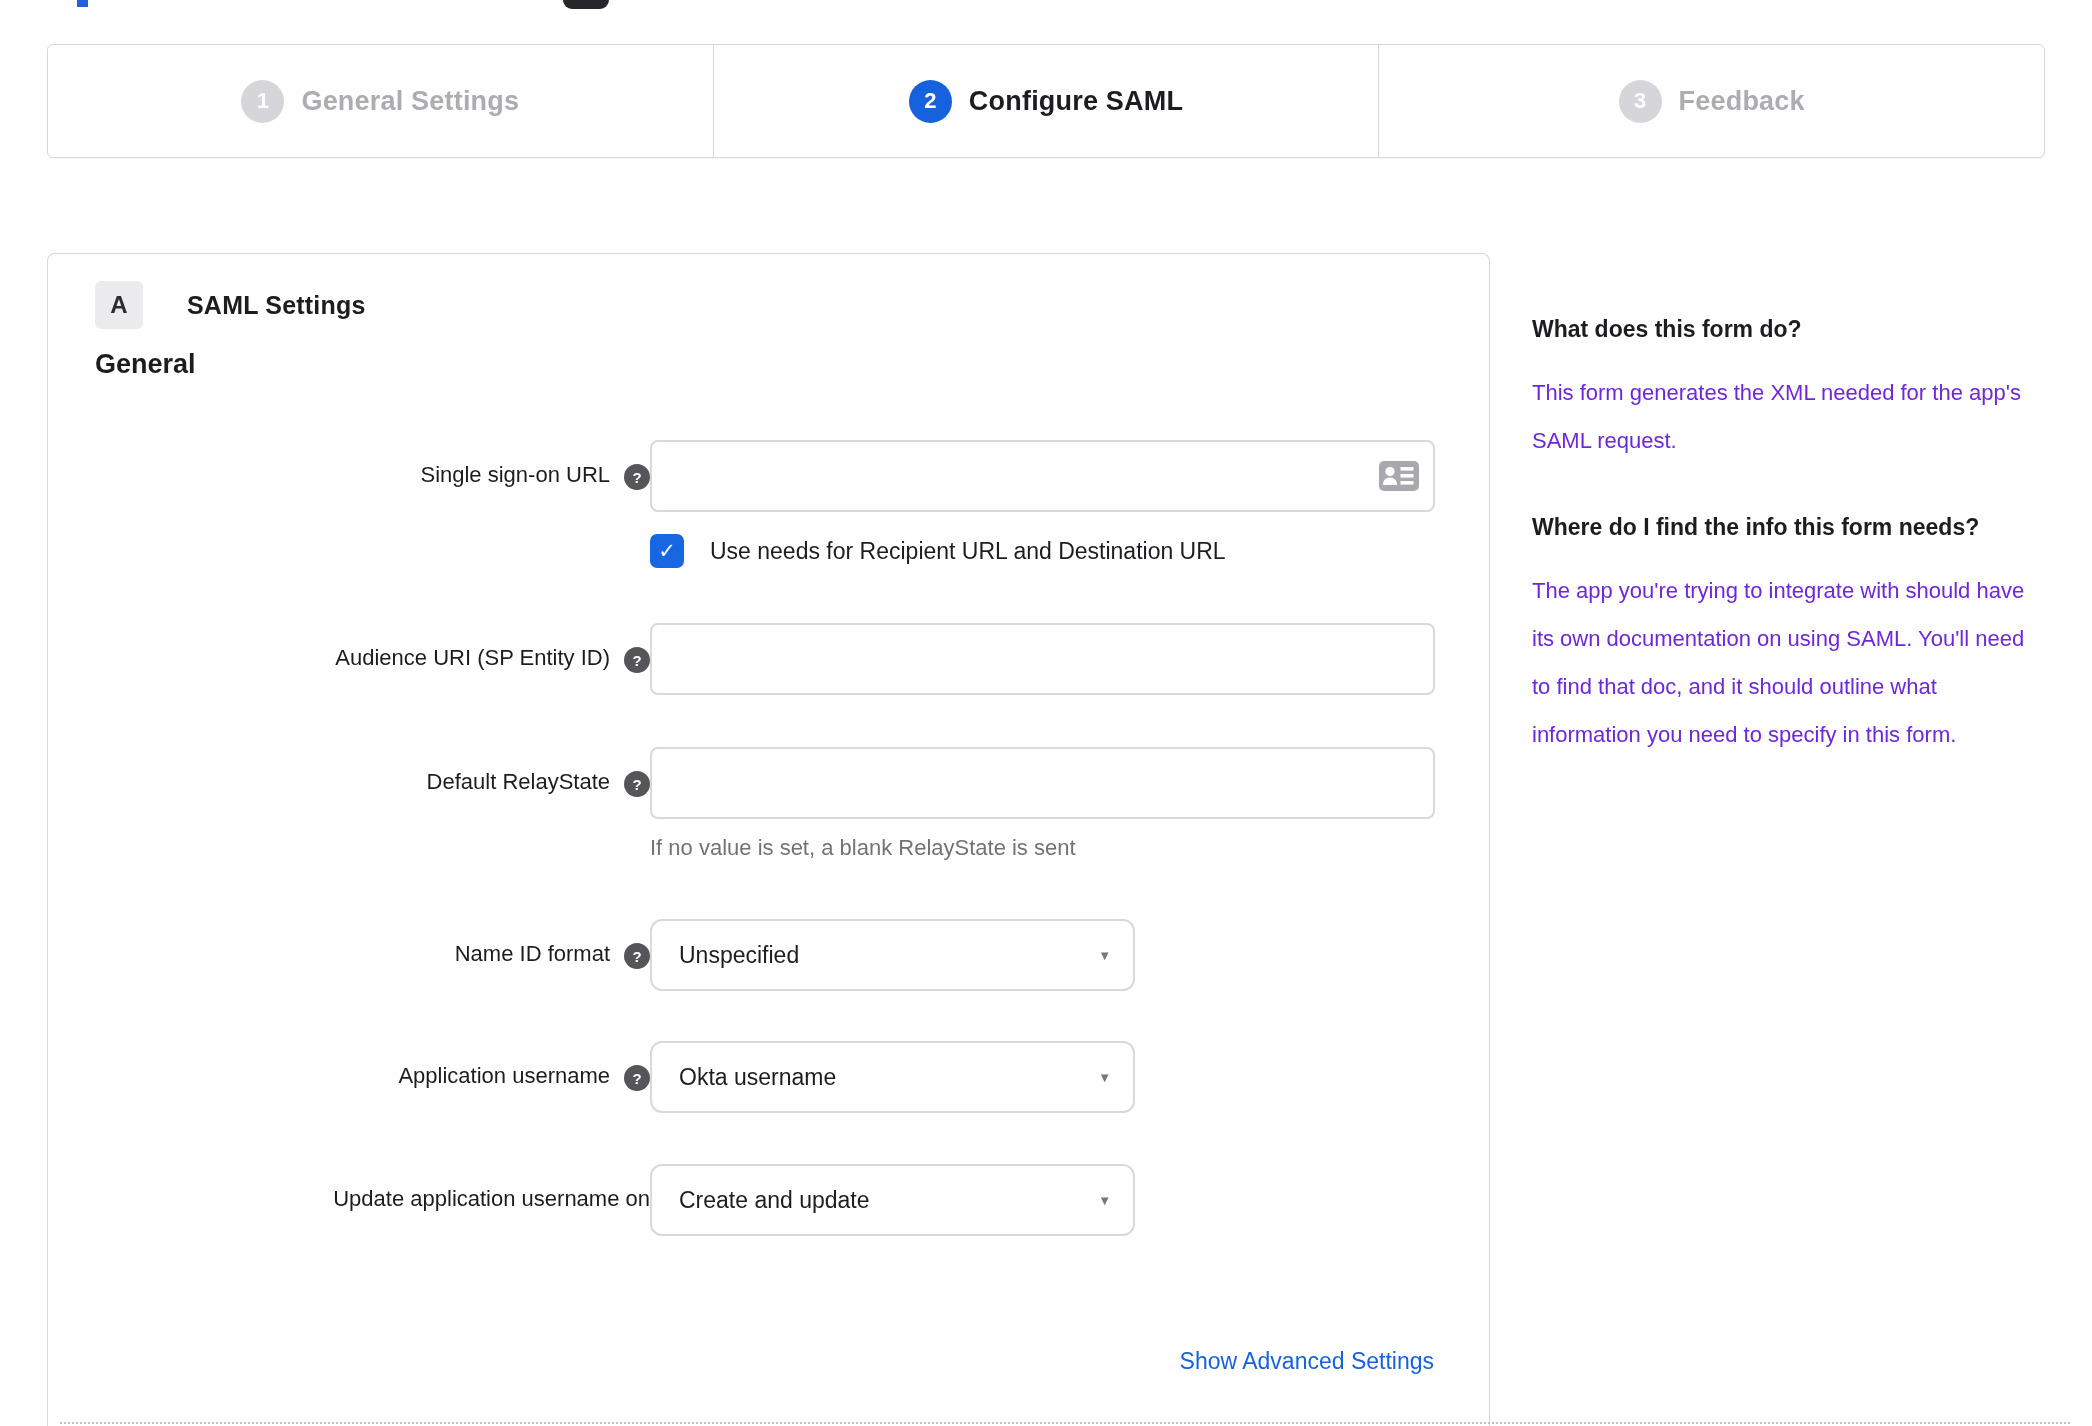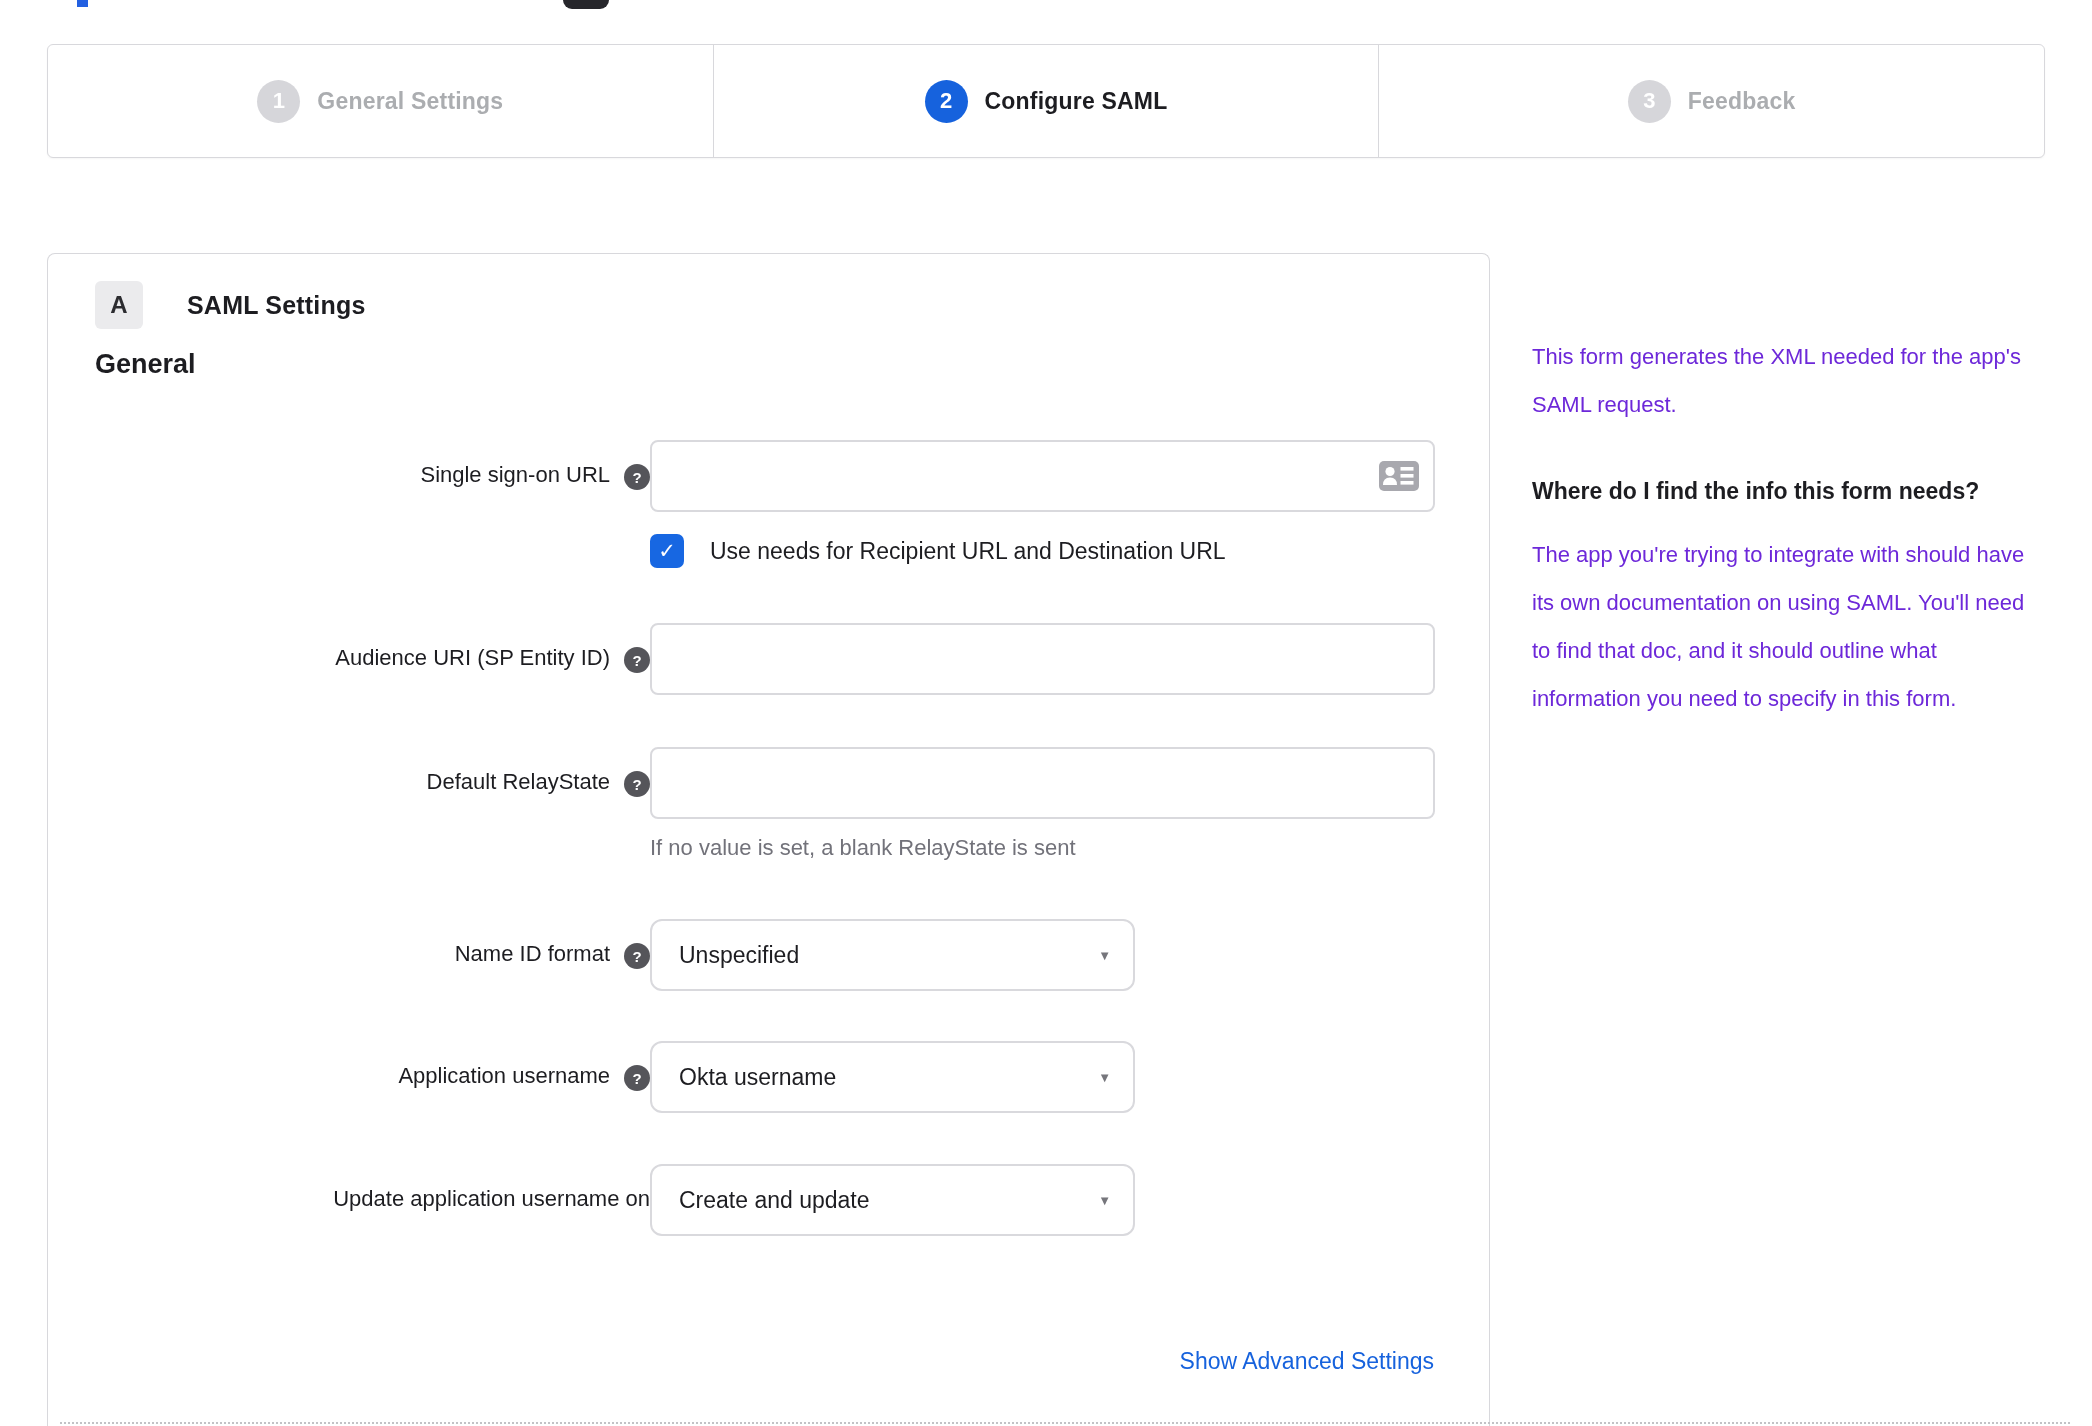--- a/index.html
+++ b/index.html
@@ -21,7 +21,7 @@
                 justify-content:center; font-size:22px; font-weight:bold; color:#ffffff;
                 background:#d6d6da; }
   .step.active .step-badge { background:#1662dd; }
-  .step-label { font-size:23px; font-weight:bold; color:#abadb0; letter-spacing:0.2px; }
+  .step-label { font-size:27px; font-weight:bold; color:#abadb0; letter-spacing:0.2px; }
   .step.active .step-label { color:#1d1d21; }
 
   

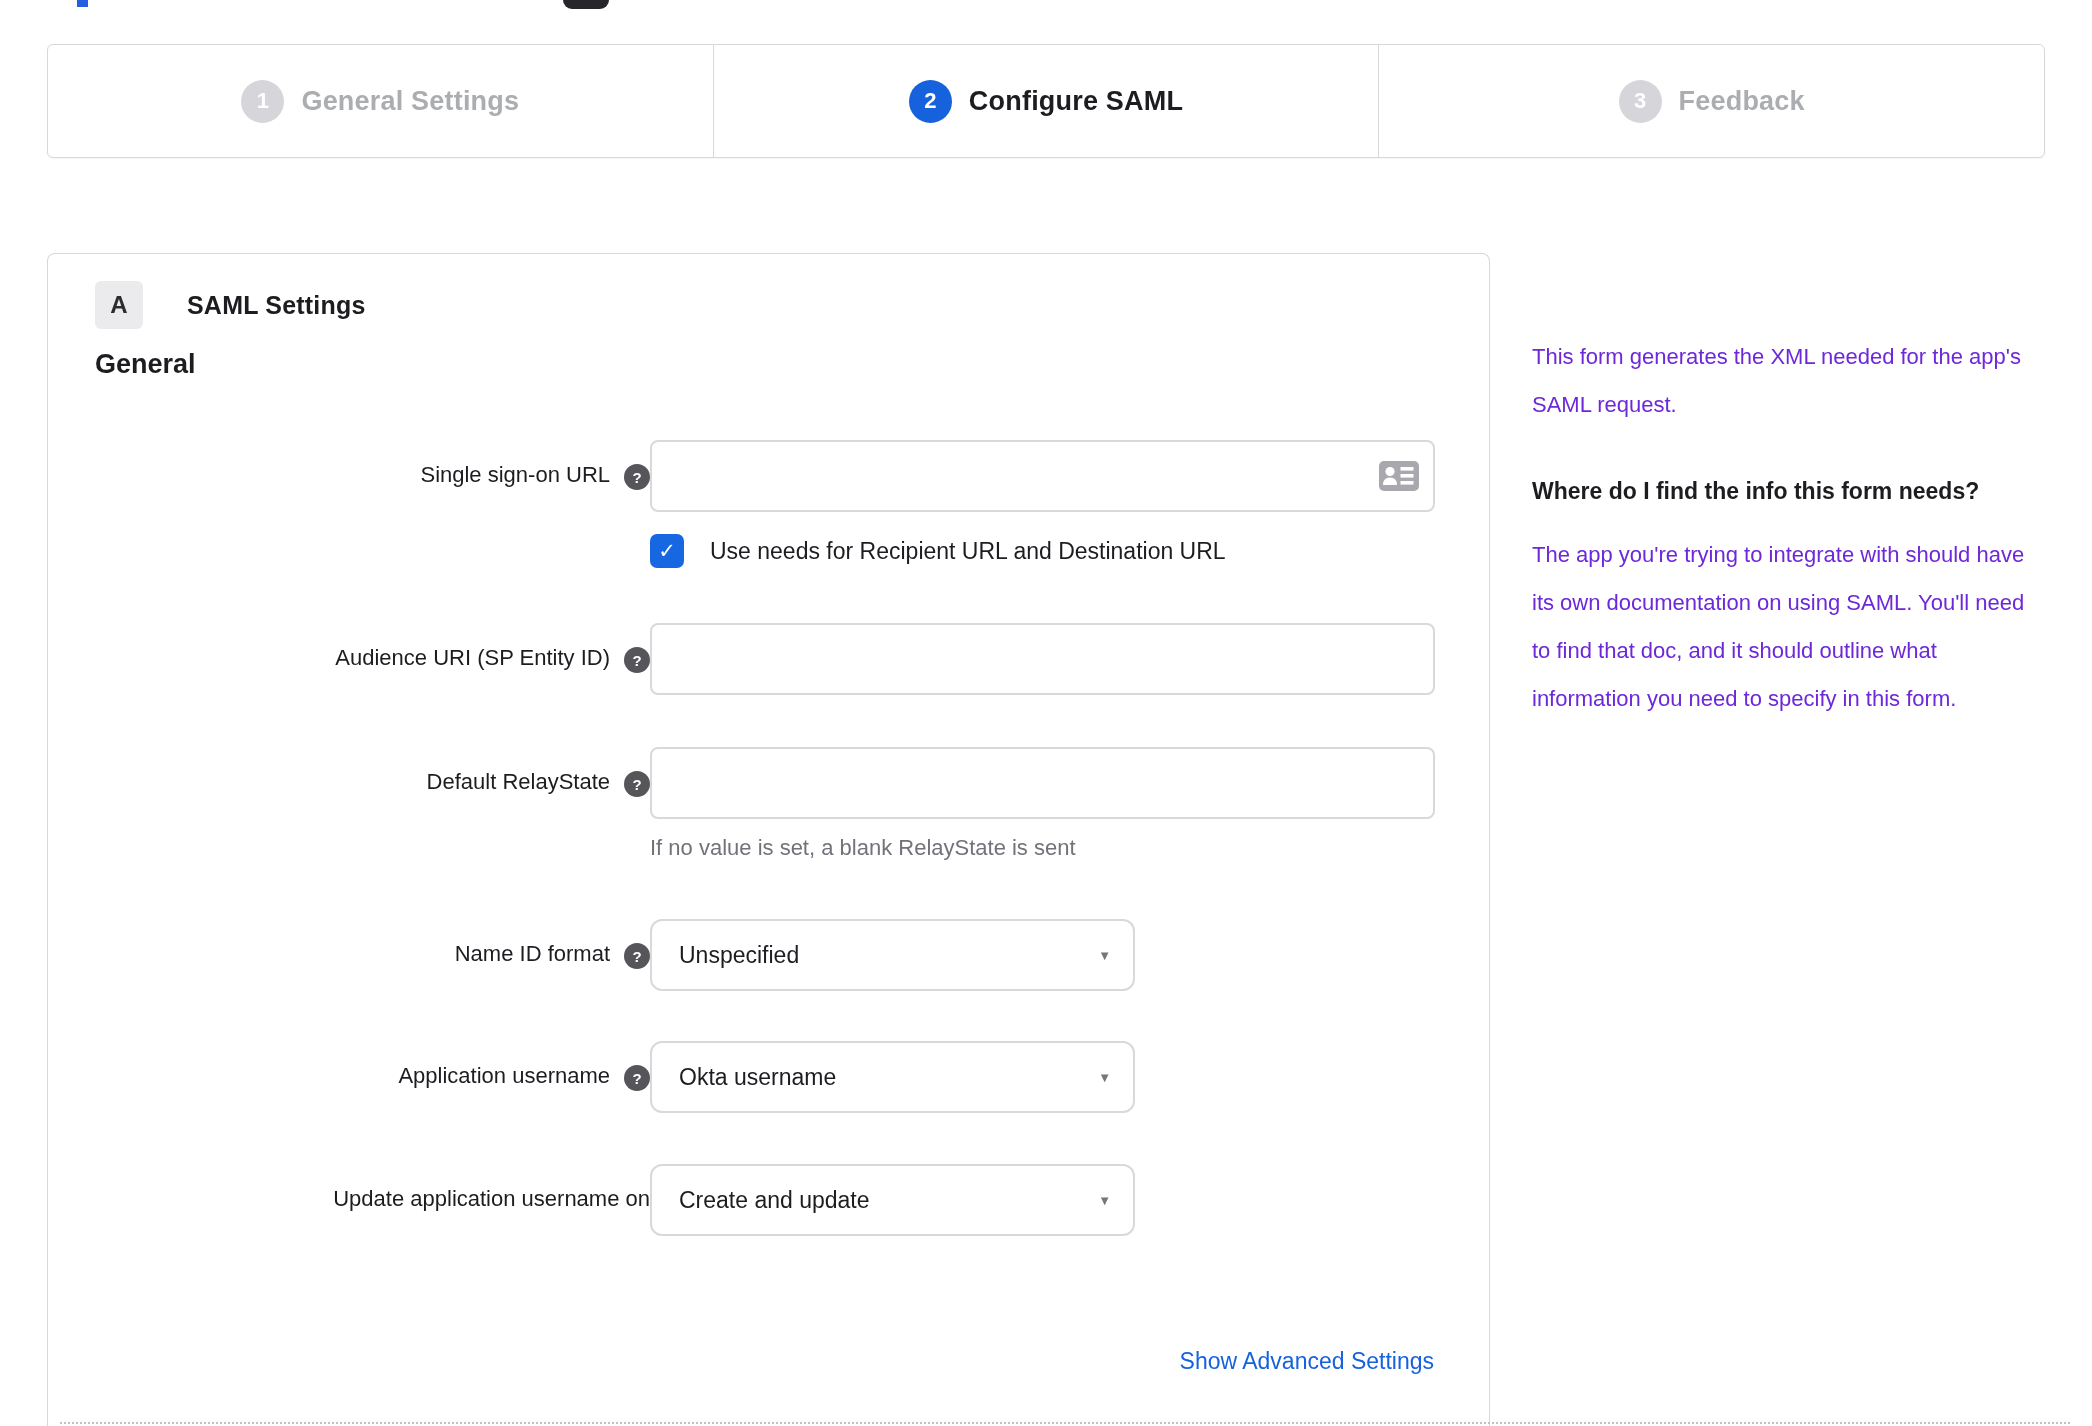--- a/index.html
+++ b/index.html
@@ -220,6 +220,7 @@
 
   <div class="help-col">
     <div class="help-block">
+      <div class="help-heading">What does this form do?</div>
       <div class="help-para">This form generates the XML needed for the app's SAML request.</div>
     </div>
     <div class="help-block">

